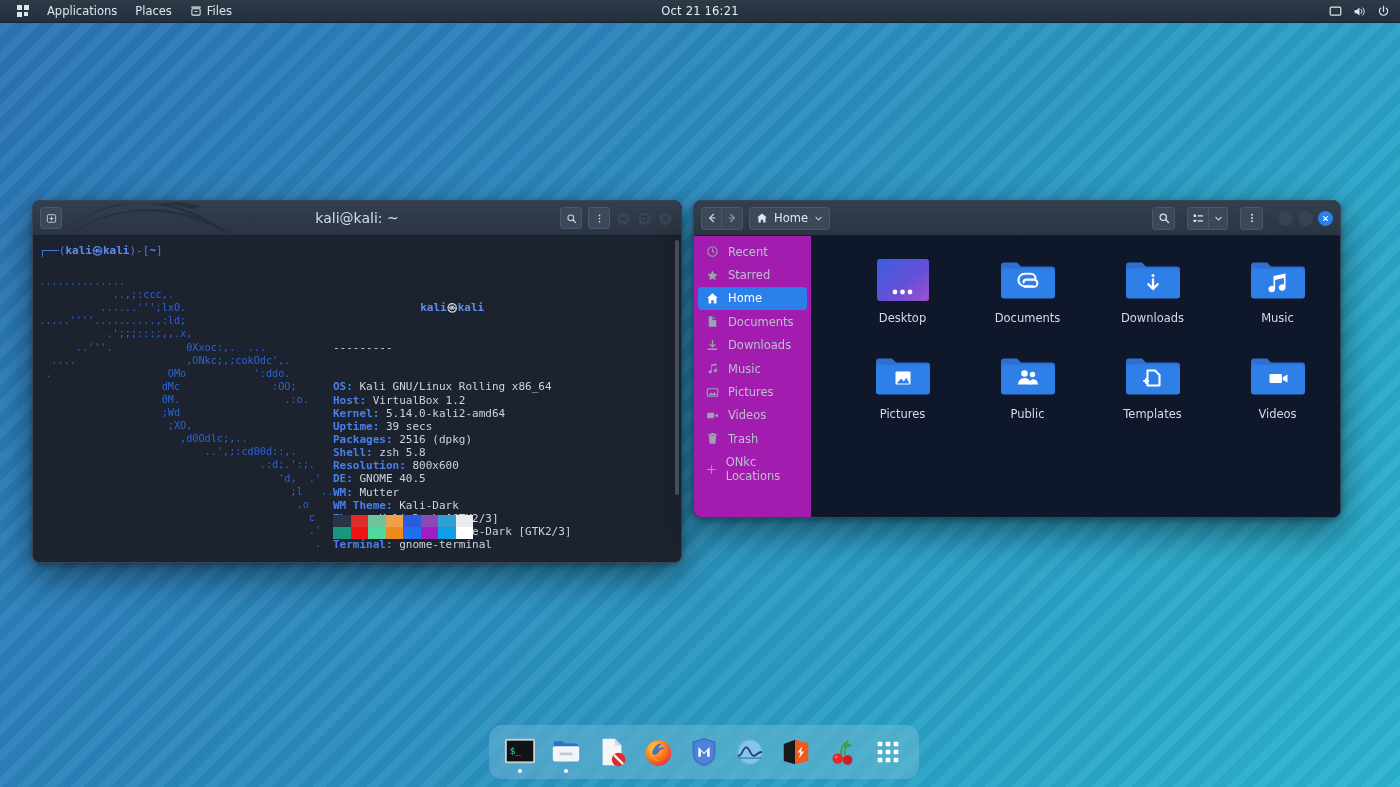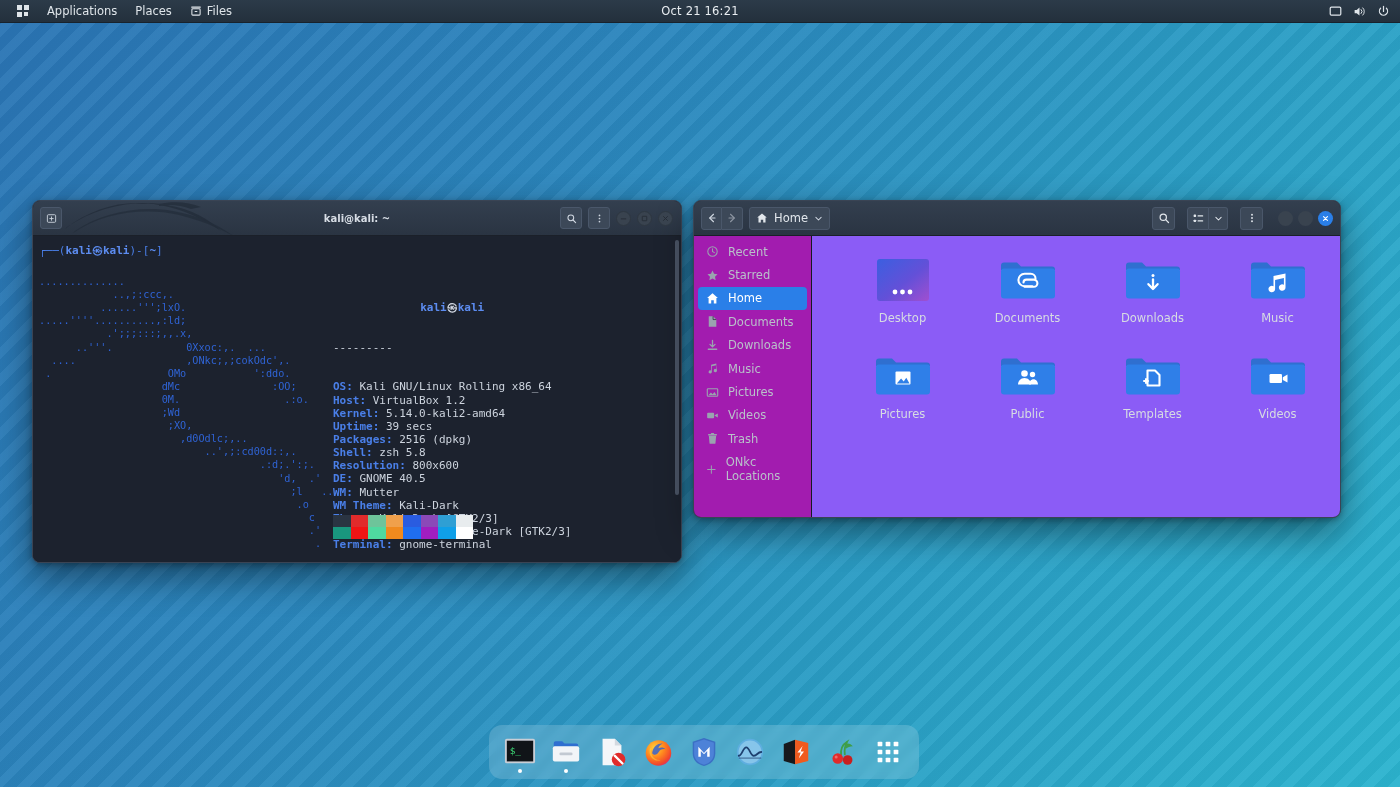--- a/index.html
+++ b/index.html
@@ -86,7 +86,7 @@
   }
   #term-title {
     position: absolute; left: 0; right: 0; text-align: center;
-    font-size: 10px; color: #d7dde5; z-index: 2; pointer-events: none; font-weight: bold;
+    font-size: 14px; color: #d7dde5; z-index: 2; pointer-events: none;
   }
   #term-tb-right {
     position: absolute; right: 8px; display: flex; align-items: center; gap: 6px; z-index: 2;

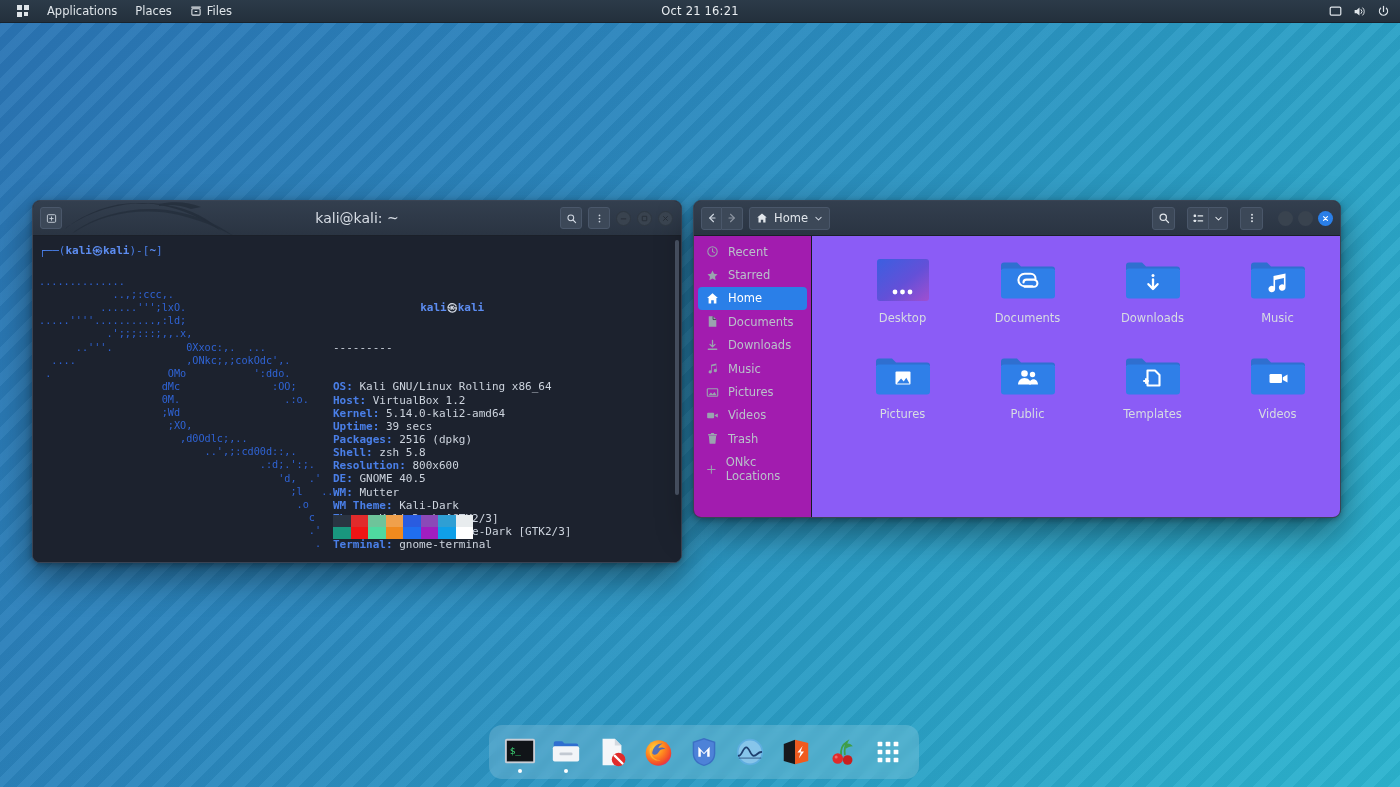--- a/index.html
+++ b/index.html
@@ -194,7 +194,7 @@
   .side-item svg { fill: #9aa3af; display:block; }
   #side-sep { height: 7px; }
   #files-content {
-    flex: 1; background: #8b5cf6;
+    flex: 1; background: #0f172a;
     padding: 16px 0 0 28px;
     display: grid;
     grid-template-columns: repeat(4, 125px);

